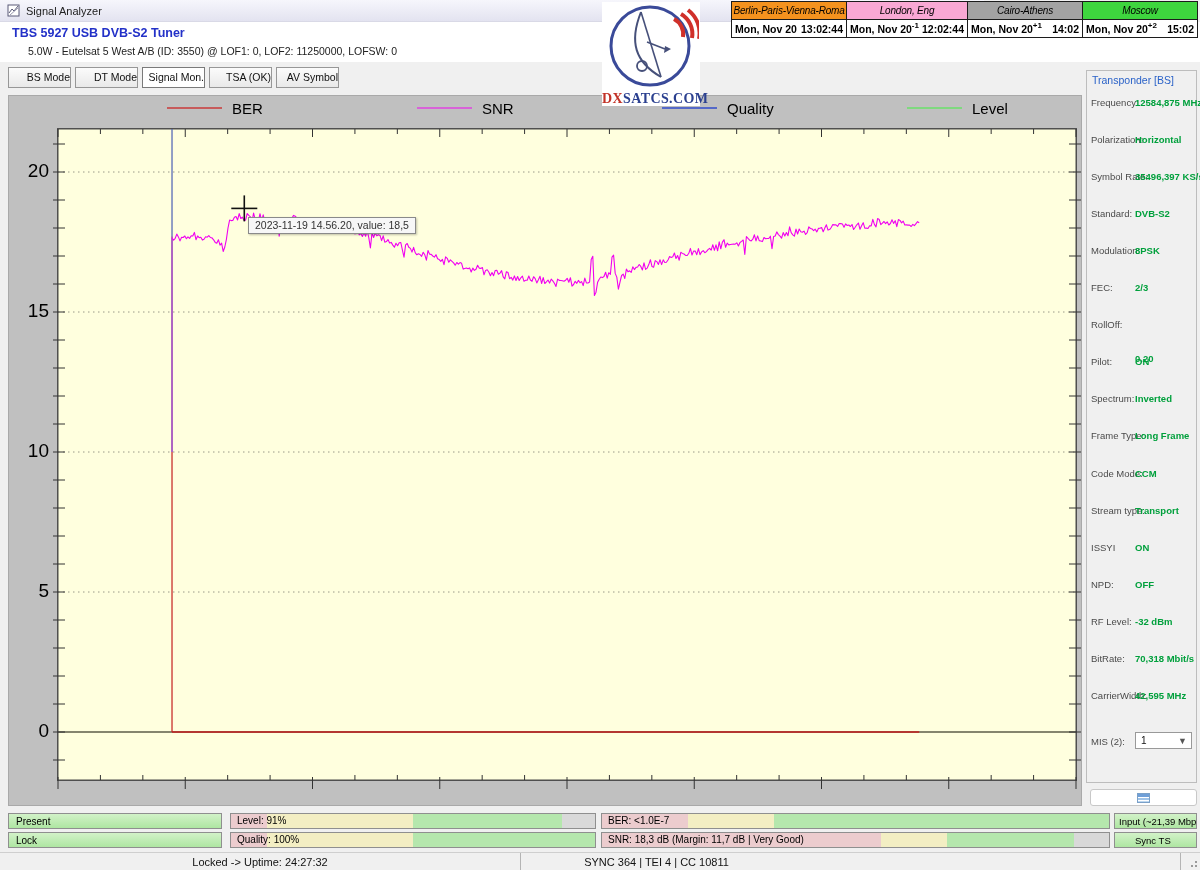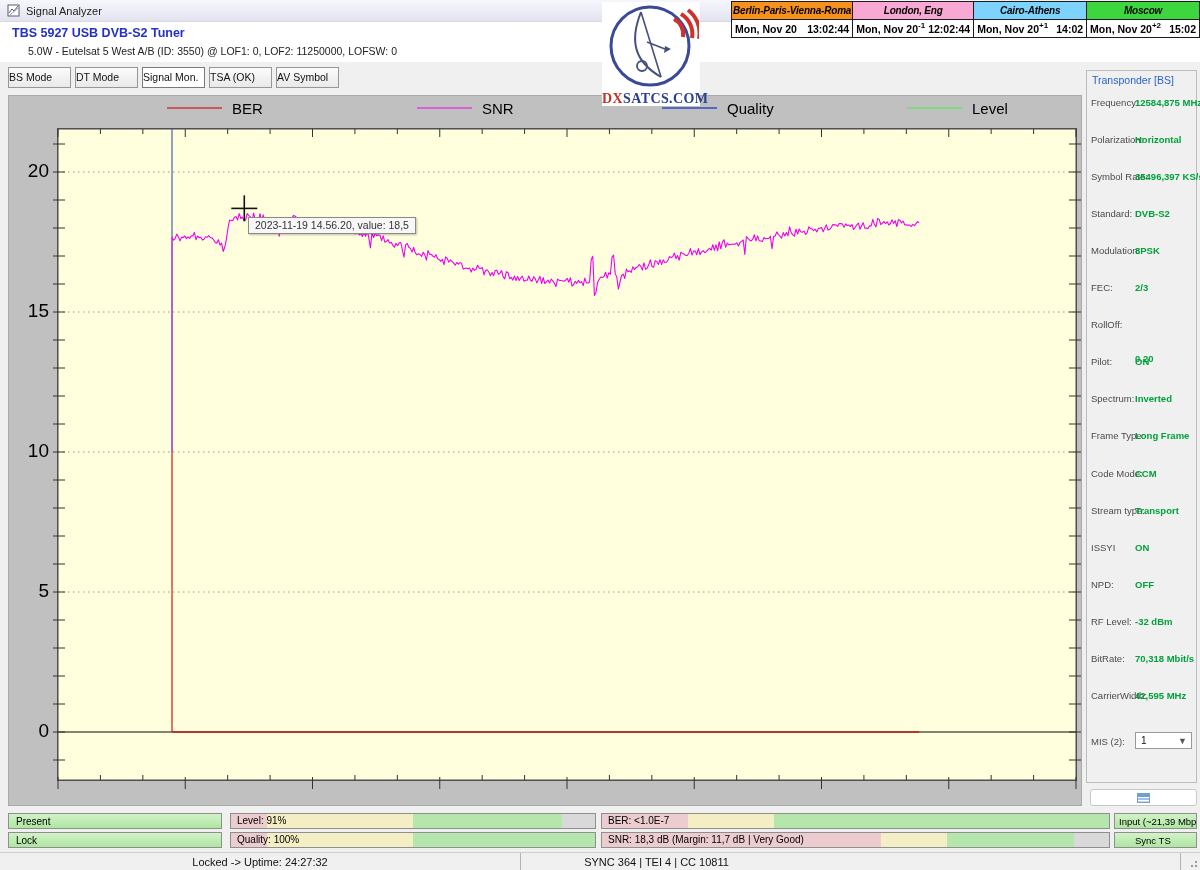--- a/index.html
+++ b/index.html
@@ -15,7 +15,7 @@
   
   .clocks{position:absolute;left:731px;top:1px;border-collapse:collapse;table-layout:fixed}
   .clocks td{border:1px solid #1c1c1c;width:115px;height:18px;box-sizing:border-box;overflow:hidden;white-space:nowrap}
-  .clock-head{font-style:italic;font-weight:700;font-size:10px;text-align:center;letter-spacing:-0.2px;color:#000;padding:0 1px}
+  .clock-head{font-style:italic;font-weight:400;font-size:10px;text-align:center;letter-spacing:-0.2px;color:#000;padding:0 1px}
   .clock-body{background:#fff;font-size:10.5px;font-weight:700;color:#000;padding:0 3px}
   .clock-body .row{display:flex;align-items:center;height:100%}
   .clock-body .time{margin-left:auto}

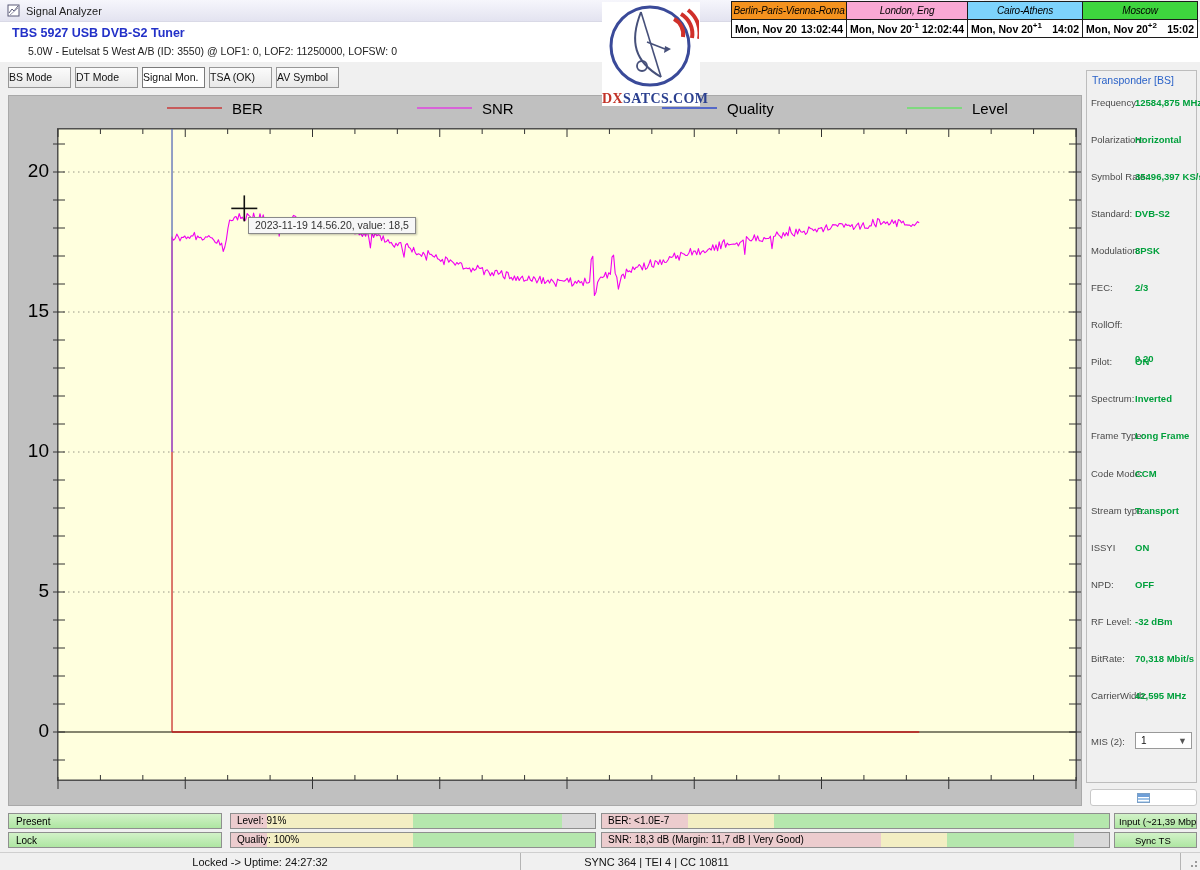--- a/index.html
+++ b/index.html
@@ -86,7 +86,7 @@
         <tr>
           <td class="clock-head" style="background: rgb(245, 146, 30);">Berlin-Paris-Vienna-Roma</td>
           <td class="clock-head" style="background: #f9a8d4;">London, Eng</td>
-          <td class="clock-head" style="background: #7dd3fc;">Cairo-Athens</td>
+          <td class="clock-head" style="background: #a3a3a3;">Cairo-Athens</td>
           <td class="clock-head" style="background: rgb(62, 214, 62);">Moscow</td>
         </tr>
         <tr>

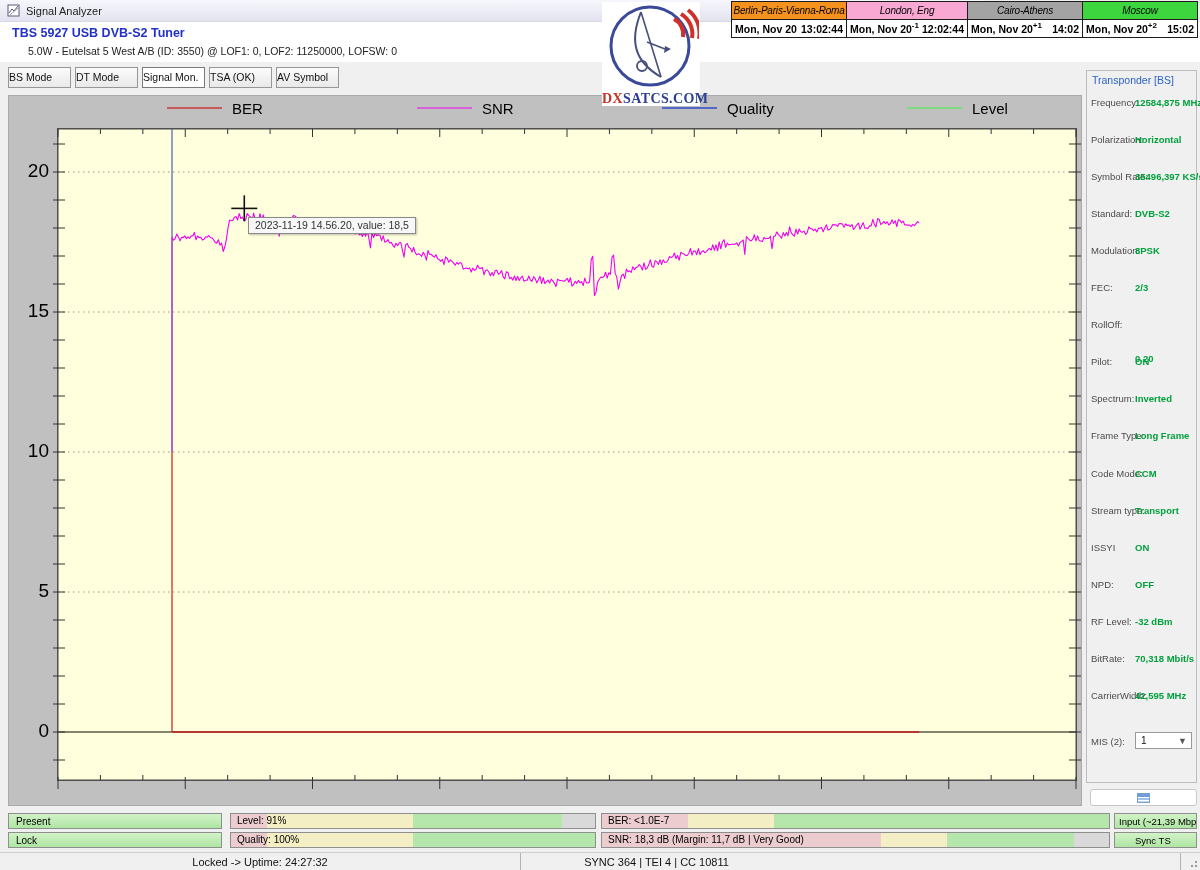--- a/index.html
+++ b/index.html
@@ -28,7 +28,7 @@
   .logo-text .rest{color:#2a3f8f}
 
   
-  .tab{position:absolute;top:67px;height:21px;width:63px;background:linear-gradient(#fbfbfb,#e9e9e9);border:1px solid #979797;box-sizing:border-box;font-size:10.5px;color:#111;text-align:left;line-height:18px;cursor:default}
+  .tab{position:absolute;top:67px;height:21px;width:63px;background:linear-gradient(#fbfbfb,#e9e9e9);border:1px solid #979797;box-sizing:border-box;font-size:10.5px;color:#111;text-align:right;line-height:18px;cursor:default}
   .tab.active{background:#fff;border-color:#7a7a7a}
 
   

